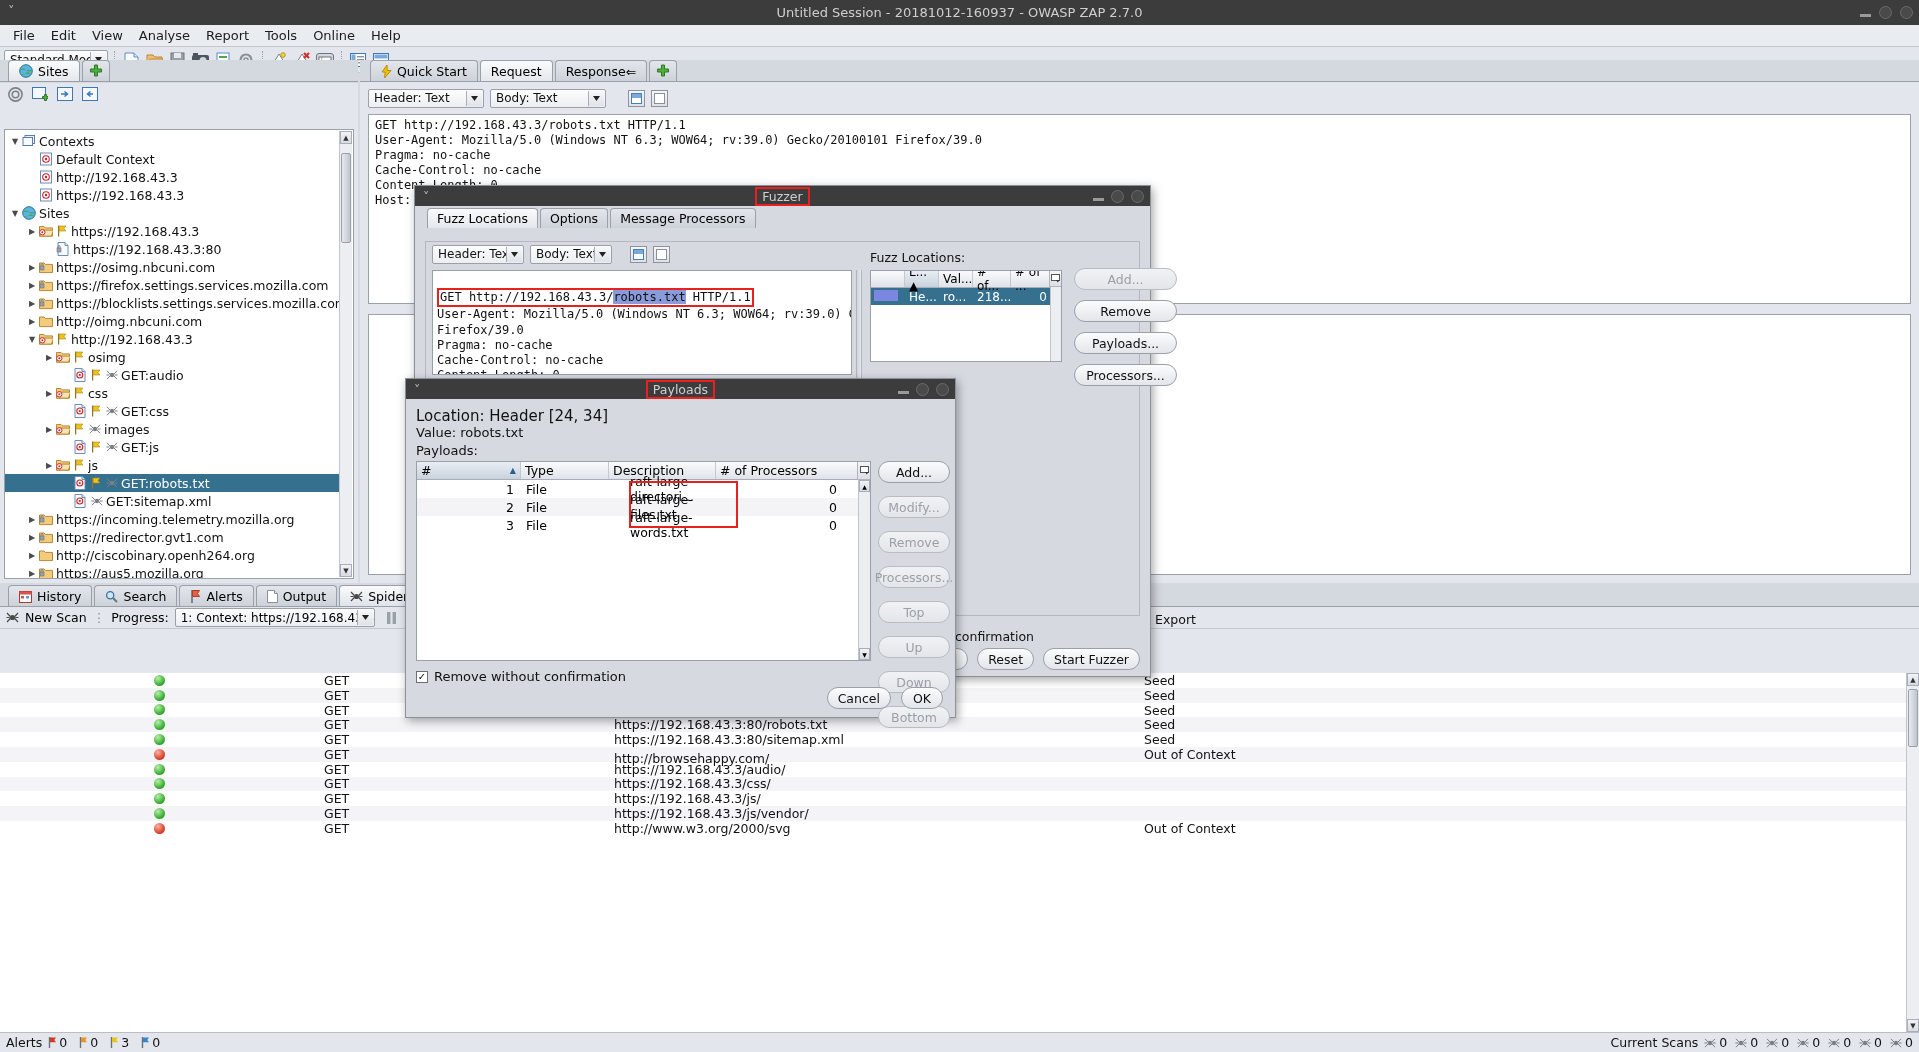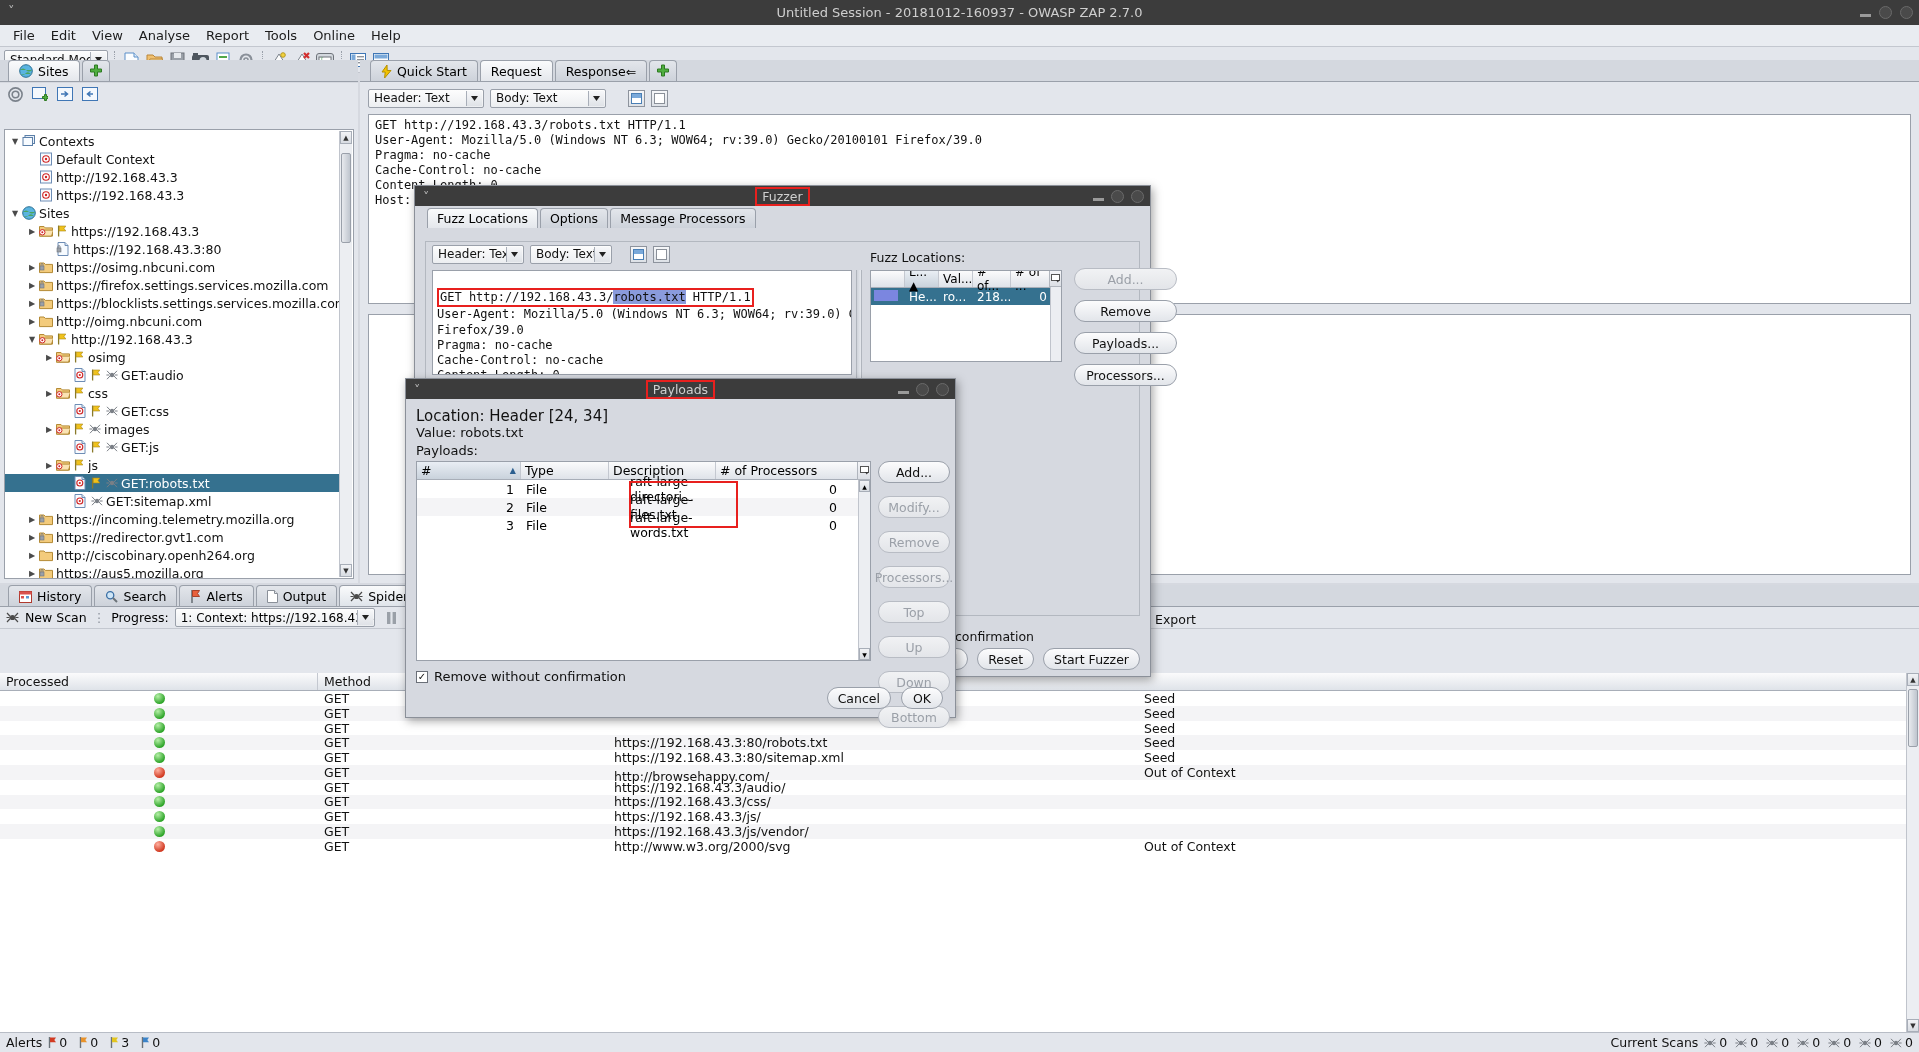--- a/index.html
+++ b/index.html
@@ -914,12 +914,6 @@
 
 
     <div class="urltable">
-      <div class="thead">
-        <div style="width:318px">Processed</div>
-        <div style="width:290px">Method</div>
-        <div style="width:530px;border-right:none;"></div>
-        <div style="flex:1;border-right:none;"></div>
-      </div>
       <div id="url-rows">
           <div class="urow">
             <div style="width:318px;display:flex;justify-content:center;align-items:center;">

